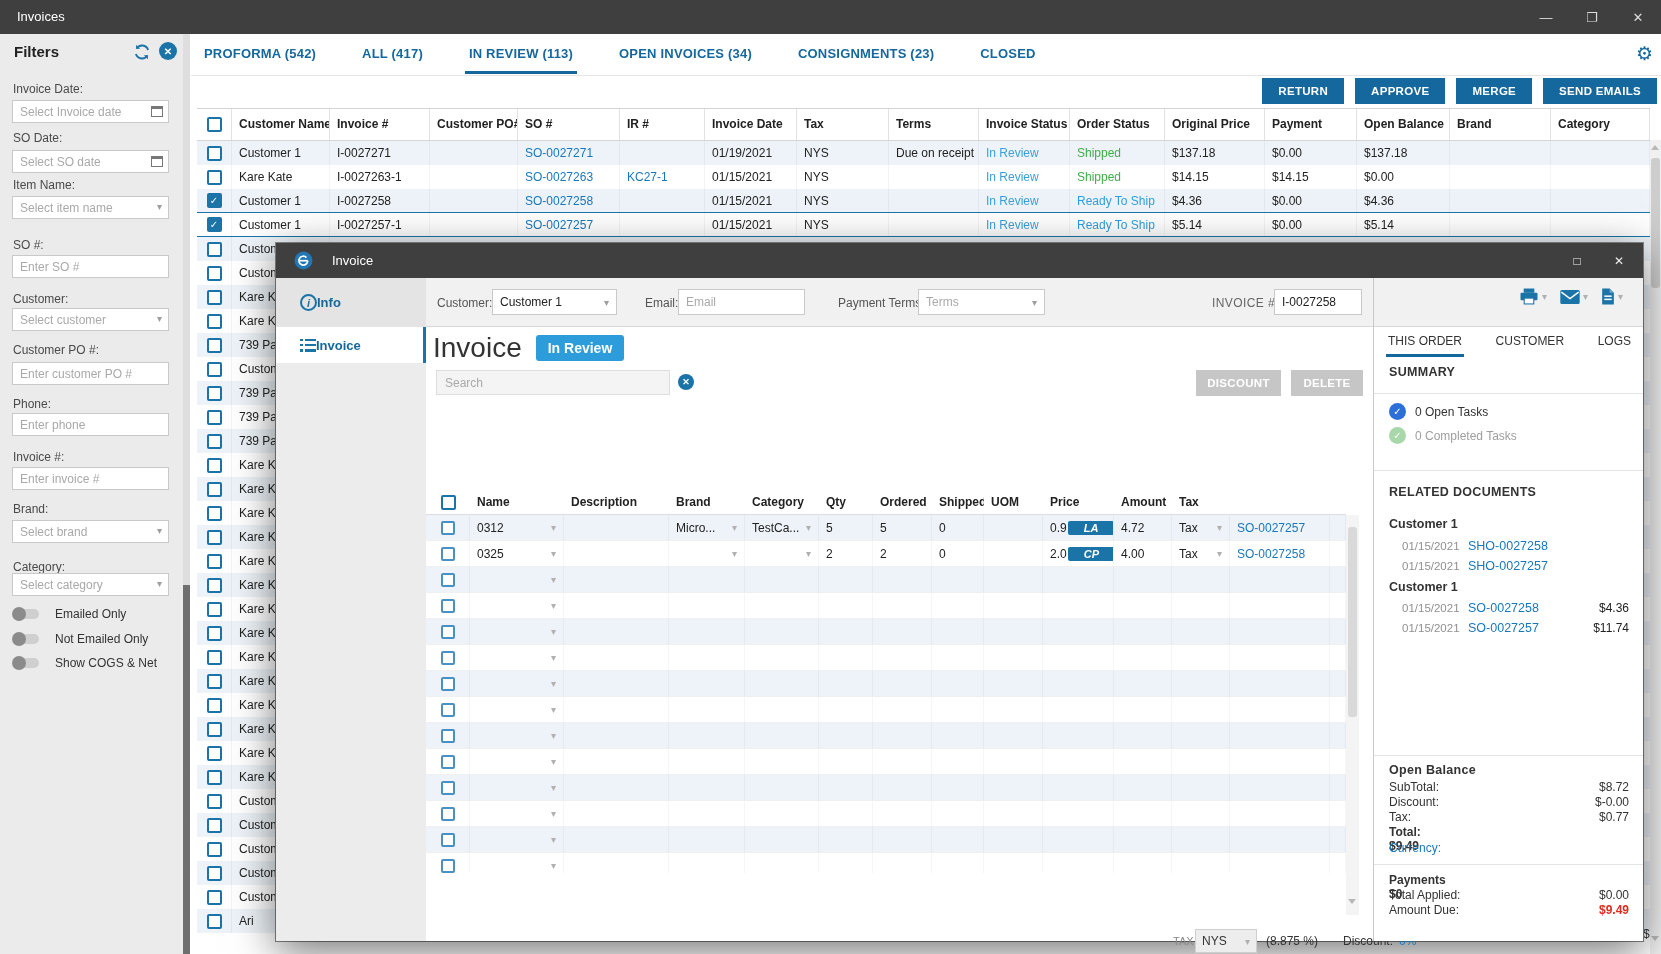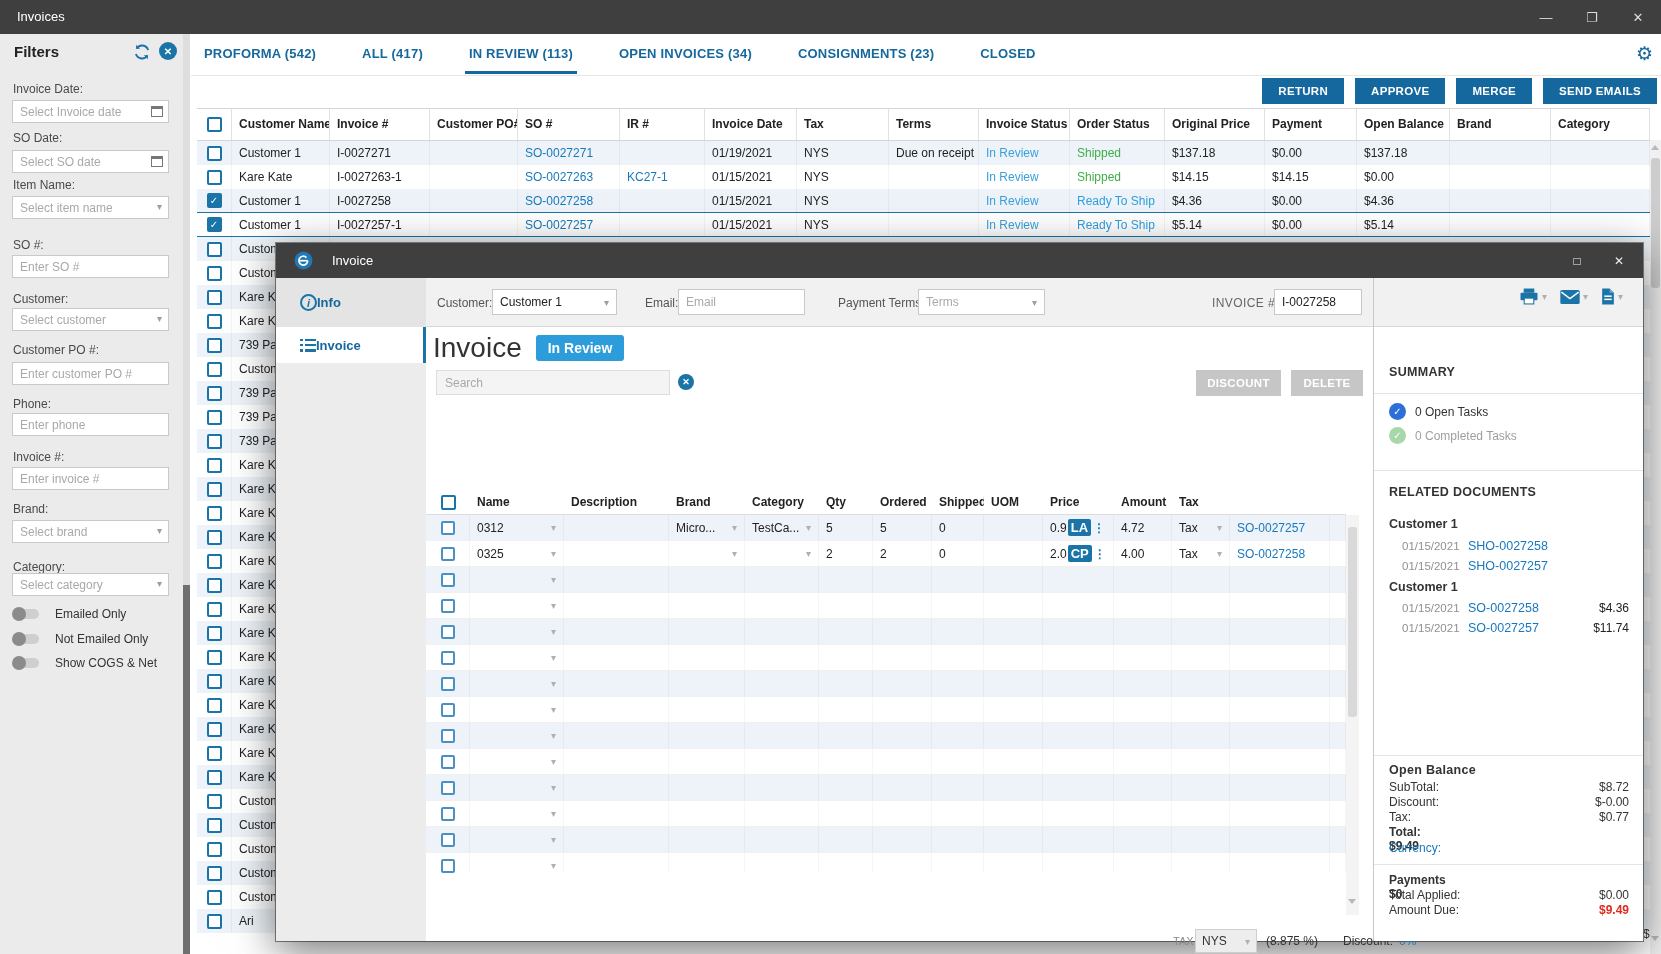--- a/index.html
+++ b/index.html
@@ -993,6 +993,11 @@
     <div class="sp-divider"></div>
 
     <div class="sp" id="sidepanel">
+      <div class="sp-tabs" id="sptabs">
+          <div class="sp-tab active">THIS ORDER</div>
+          <div class="sp-tab">CUSTOMER</div>
+          <div class="sp-tab">LOGS</div>
+        </div>
       <div class="sp-sec-title" style="top:38px;">SUMMARY</div>
       <div class="hline" style="top:66px;"></div>
       <div id="tasks">

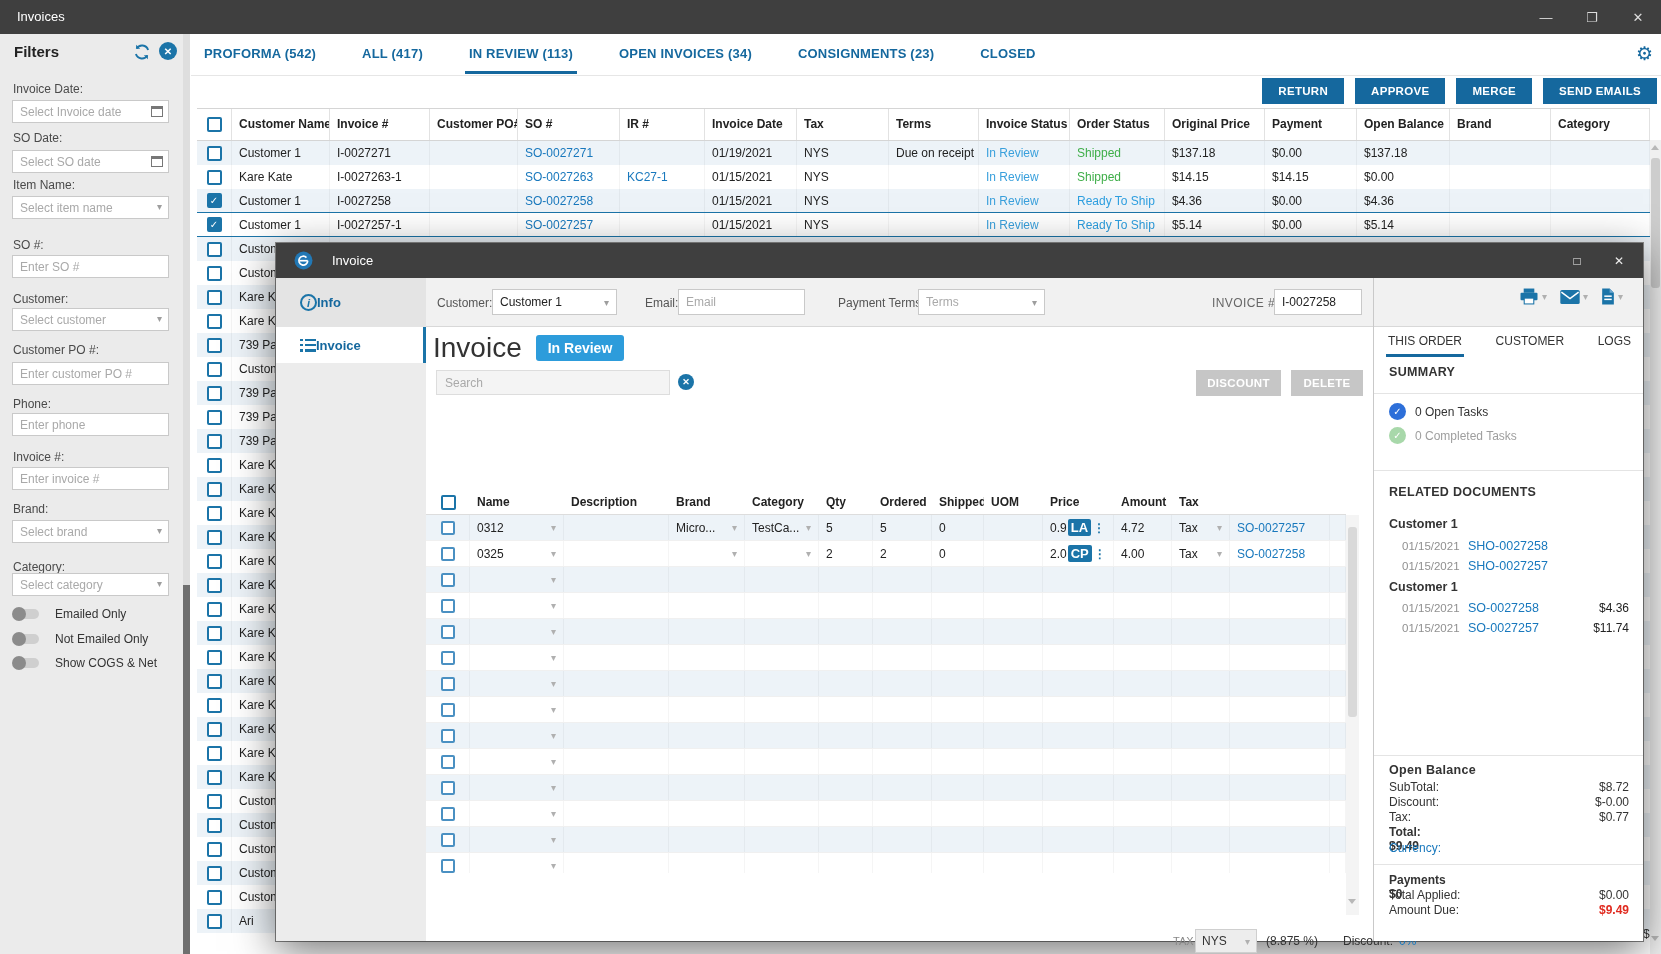--- a/index.html
+++ b/index.html
@@ -101,7 +101,7 @@
   .icb { width:14px; height:14px; border:2px solid #4a90c2; border-radius:2px; background:#fff; margin:0 auto; flex:none; }
   .cell-flex { display:flex; align-items:center; justify-content:space-between; width:100%; }
   .caret { color:#b0b0b0; font-size:10px; flex:none; }
-  .pbadge { background:#1b74a8; color:#fff; font-size:13px; font-weight:bold; padding:1px 3px; border-radius:2px; margin-left:1px; }
+  .pbadge { background:#1b74a8; color:#fff; font-size:11px; font-weight:bold; padding:1px 16px; border-radius:2px; margin-left:1px;font-style:italic; }
   .pdots { color:#1b74a8; font-weight:bold; font-size:12px; margin-left:2px; letter-spacing:-1px; }
   .m-taxrow { position:absolute; left:0; top:602px; width:947px; height:26px; font-size:12px; color:#333; }
 

